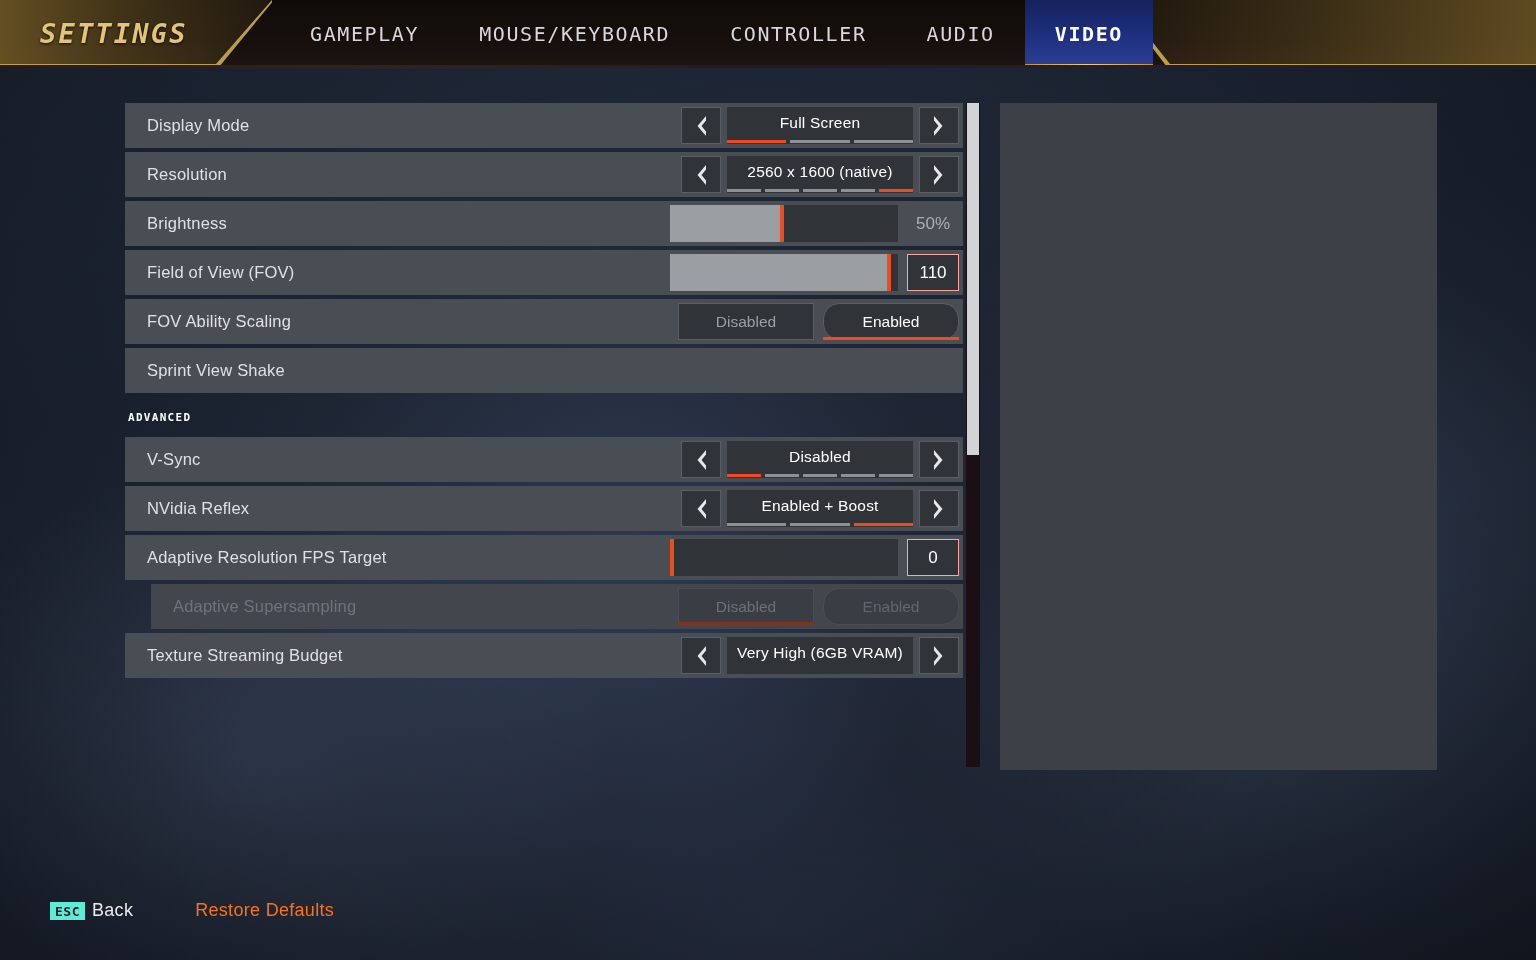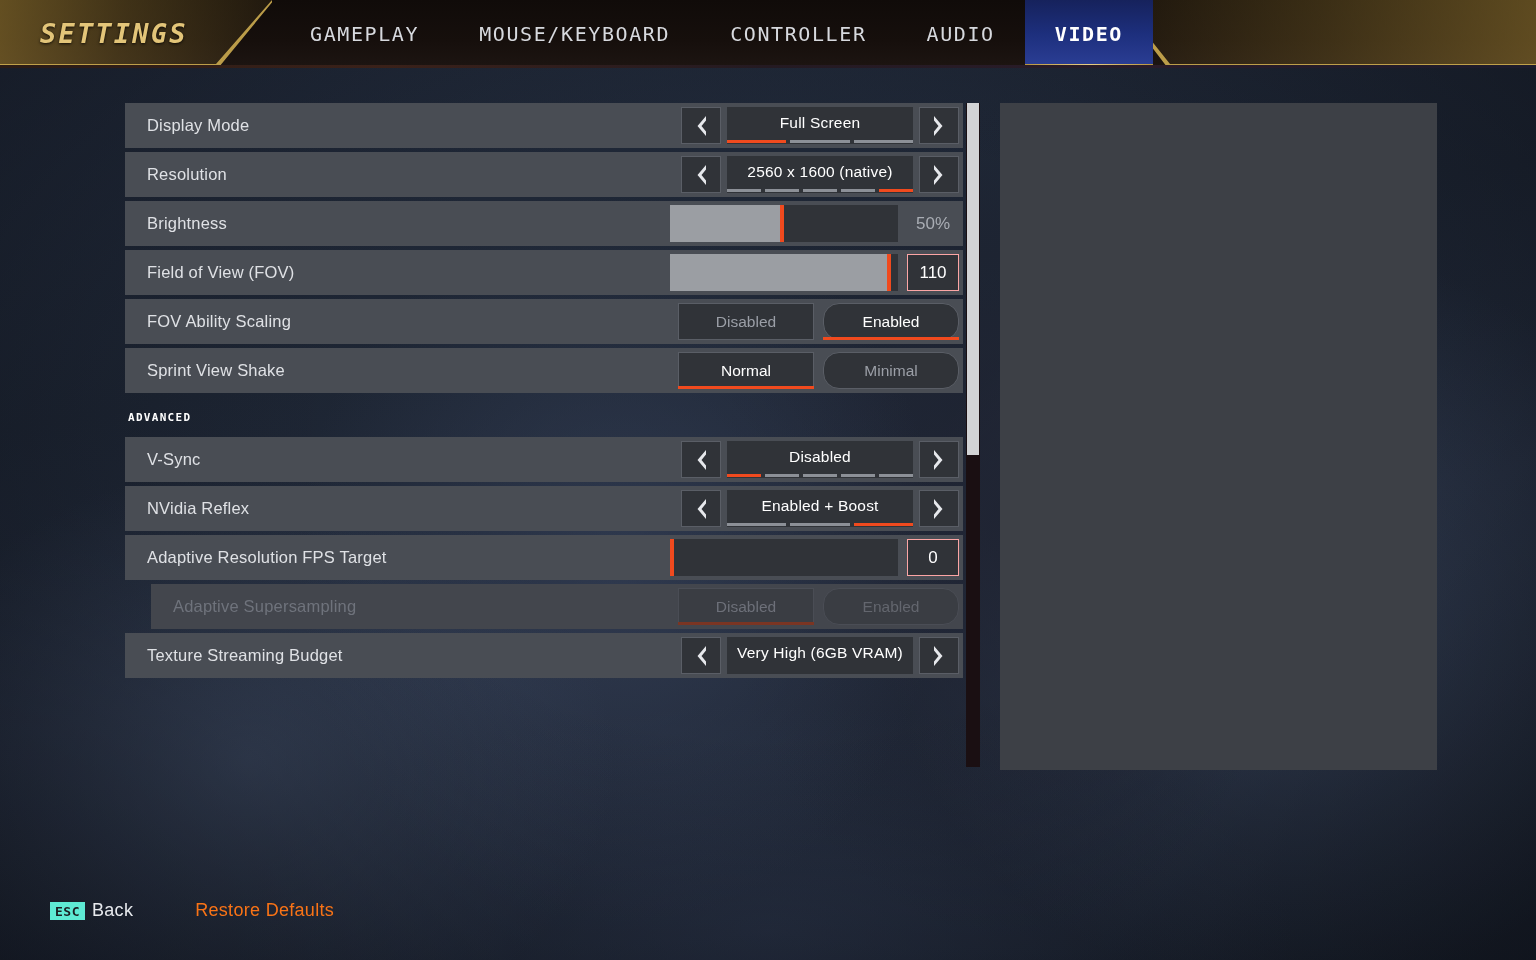--- a/index.html
+++ b/index.html
@@ -448,10 +448,6 @@
       </div>
       <div class="row">
         <div class="row-label">Sprint View Shake</div>
-        <div class="controls">
-          <div class="toggle on">Normal</div>
-          <div class="toggle">Minimal</div>
-        </div>
       </div>
       <div class="section-head">ADVANCED</div>
       <div class="row">

